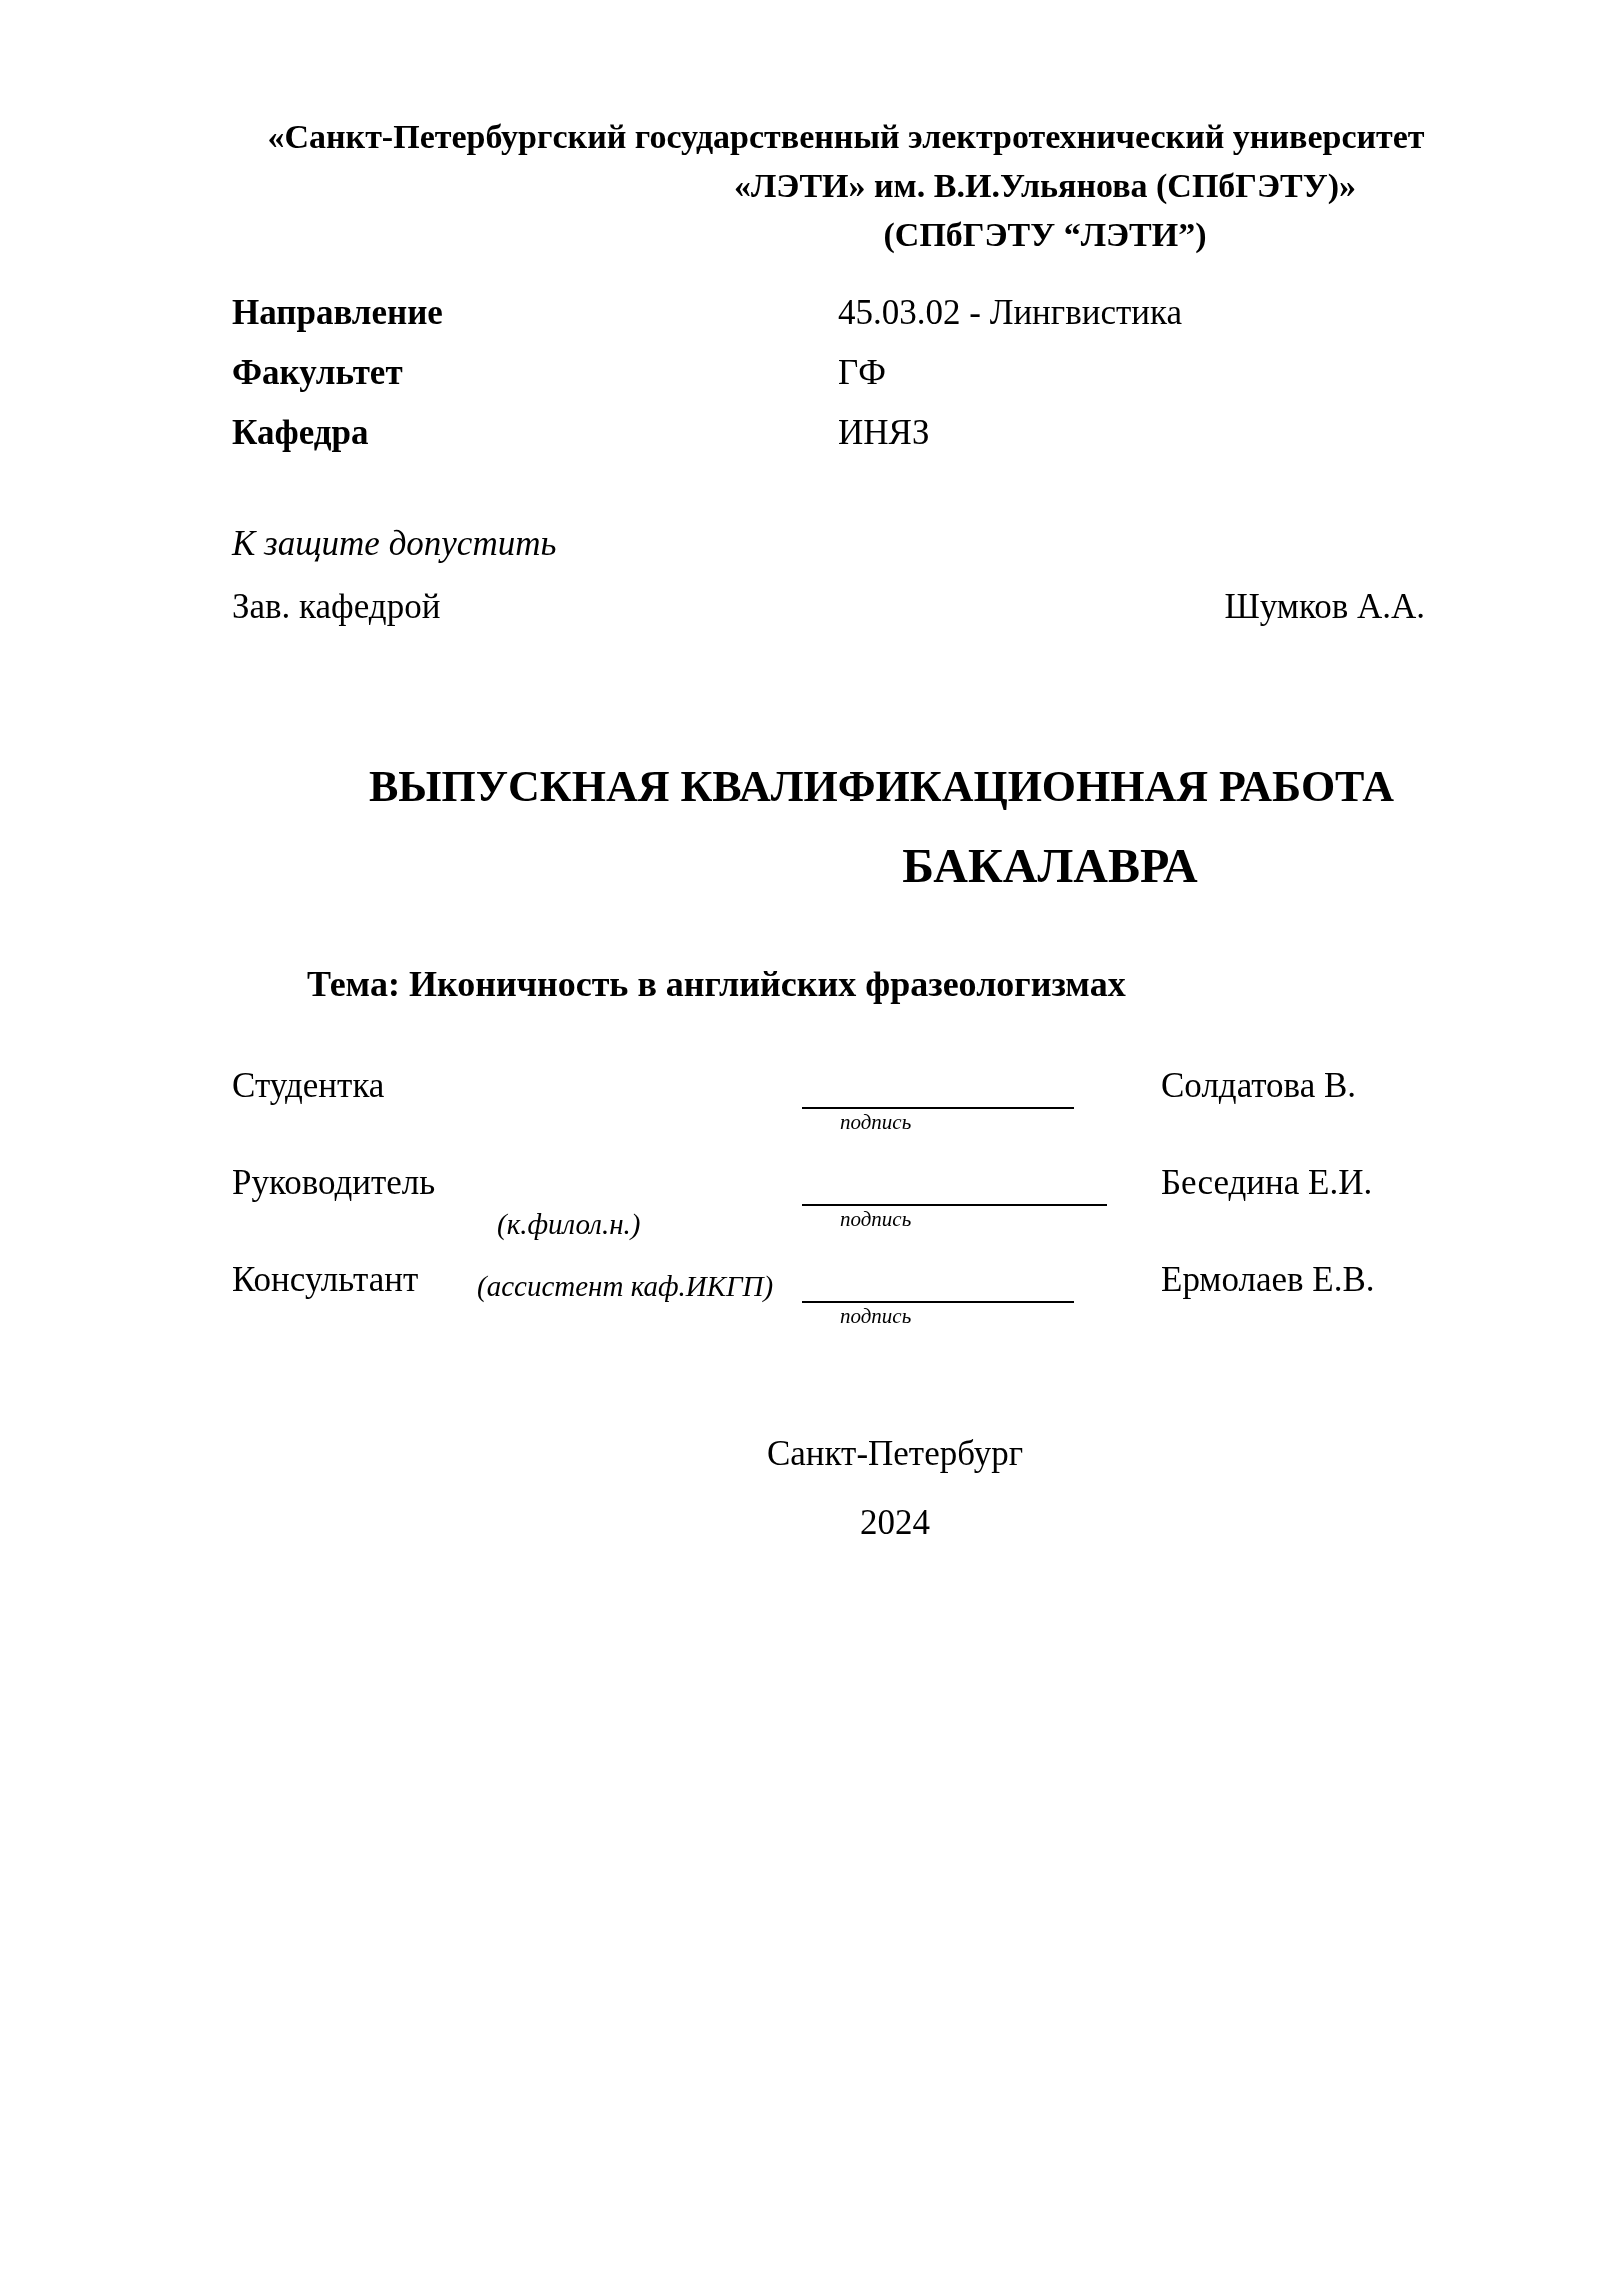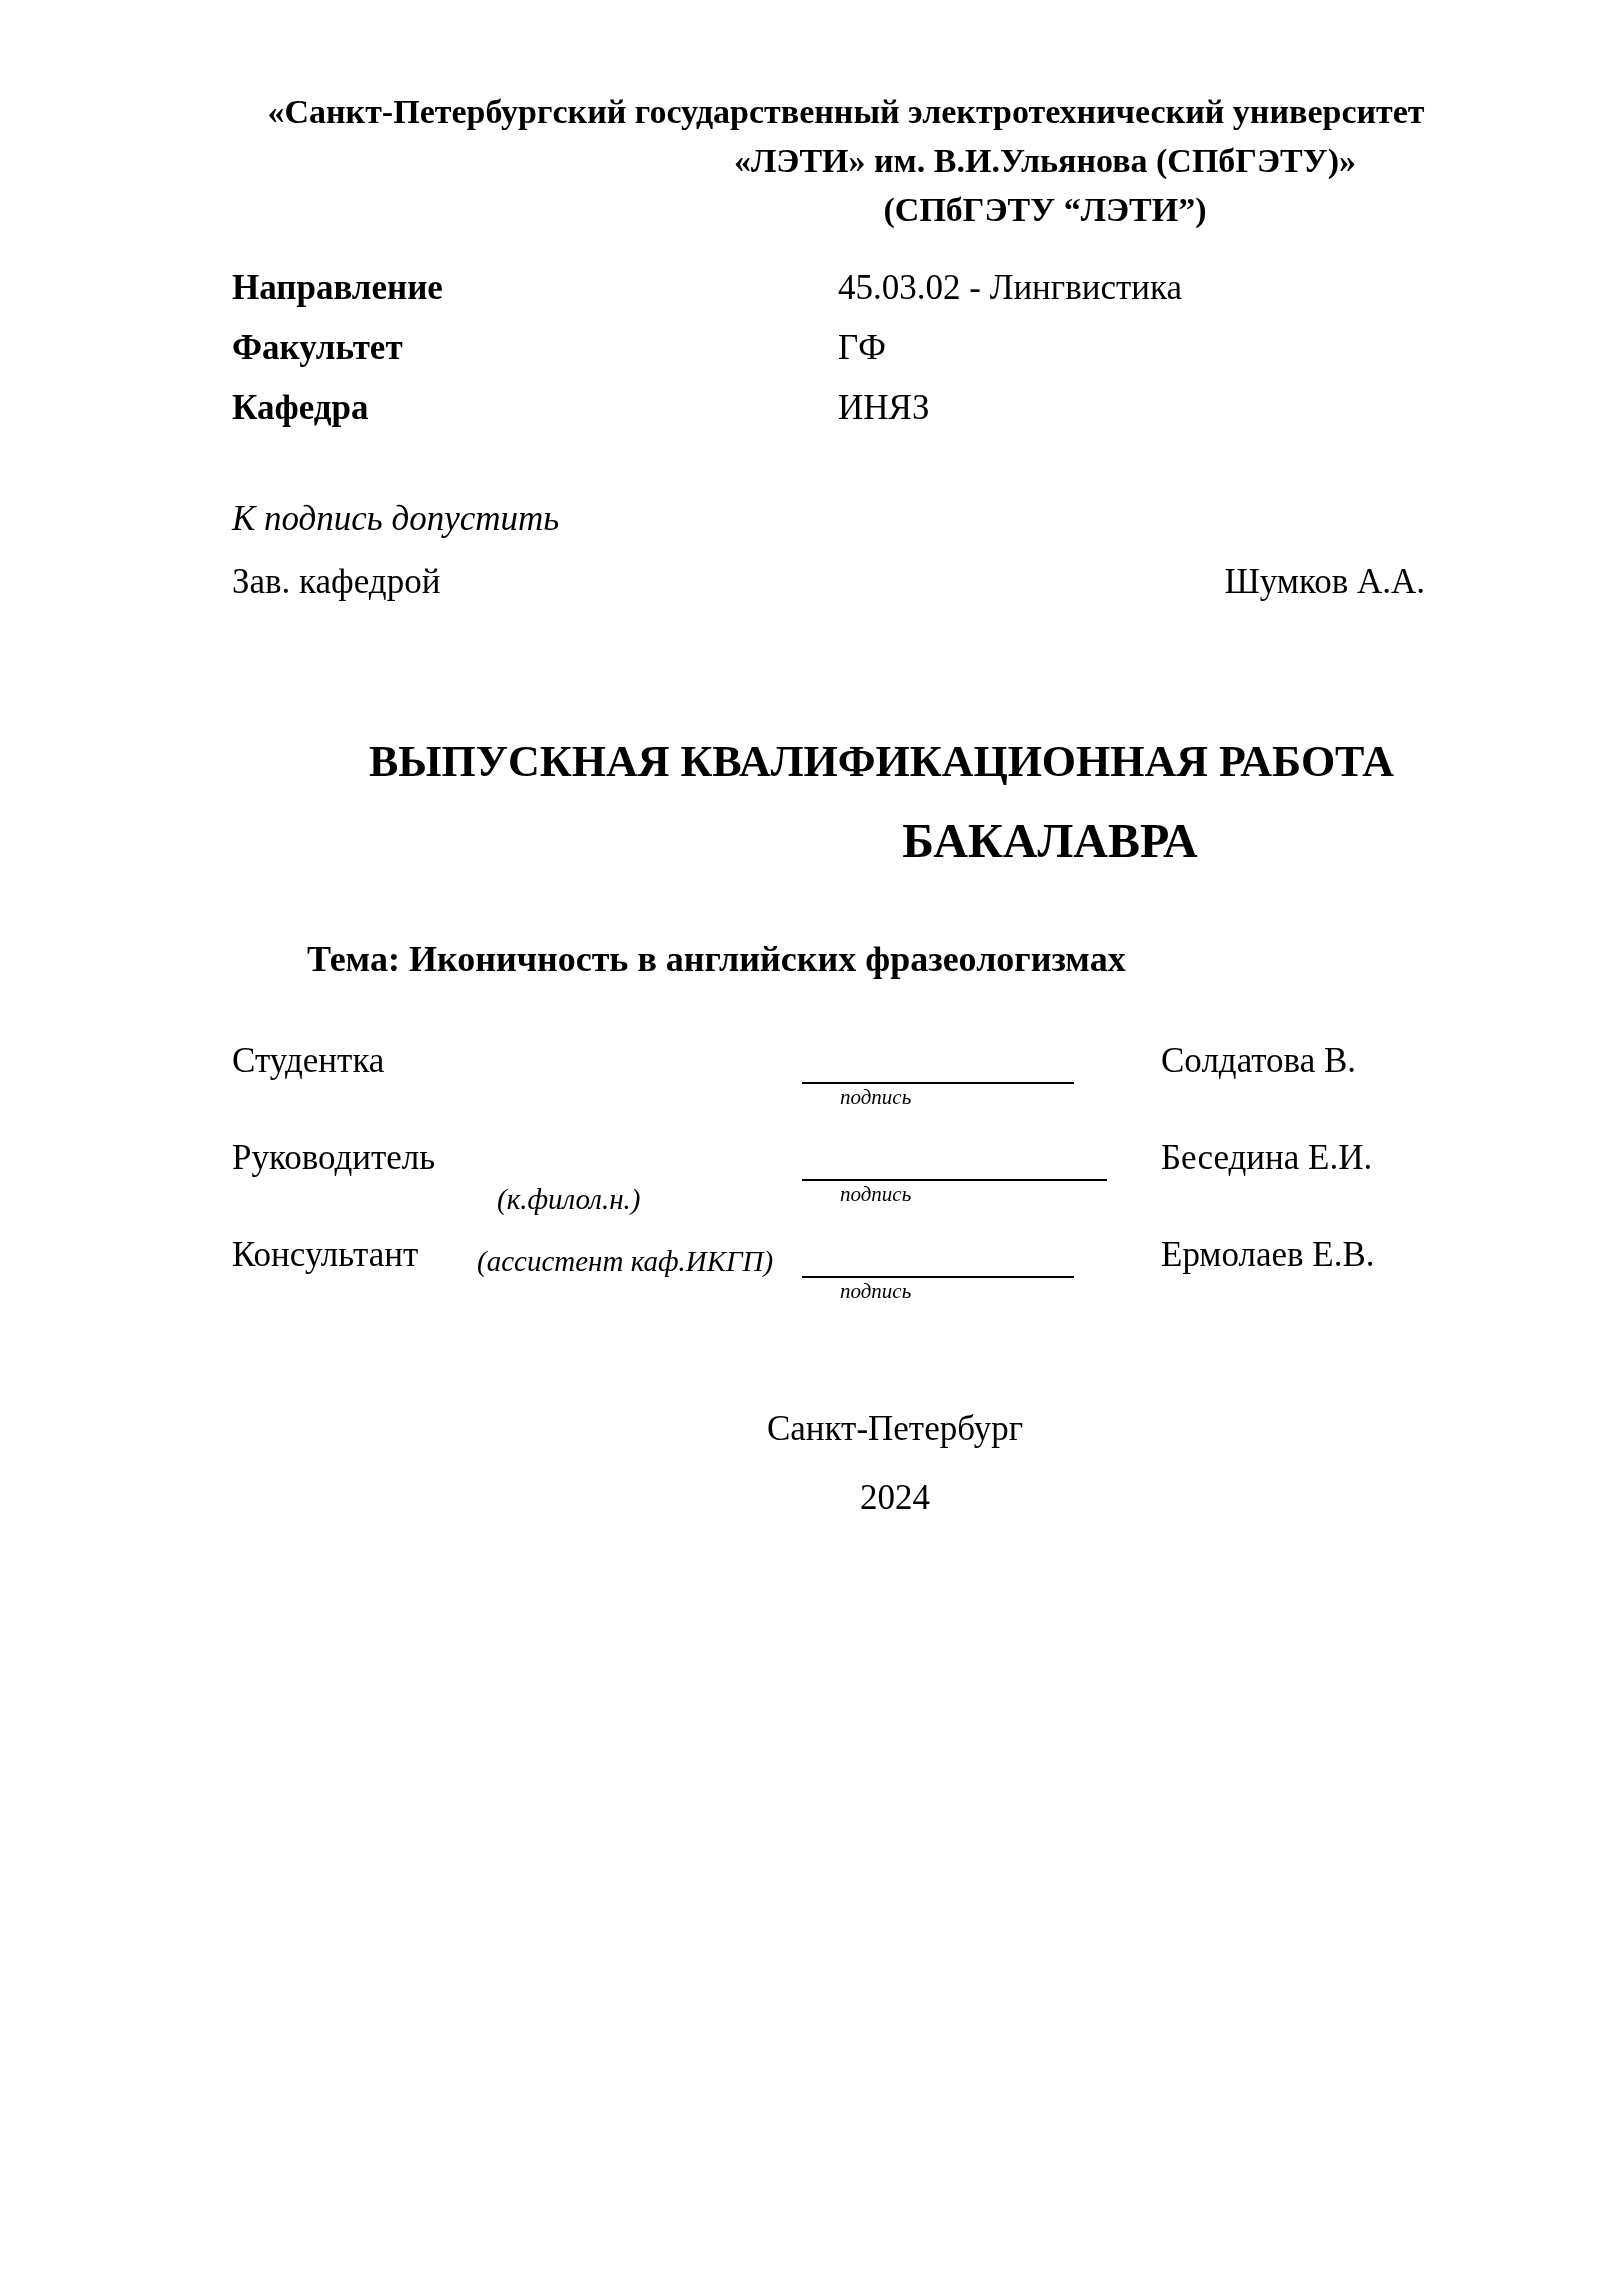--- a/index.html
+++ b/index.html
@@ -15,7 +15,7 @@
     color: #000000;
     font-family: "Liberation Serif", "DejaVu Serif", serif;
     box-sizing: border-box;
-    padding: 87px 163px 0 232px;
+    padding: 112px 163px 0 232px;
     overflow: hidden;
   }
 

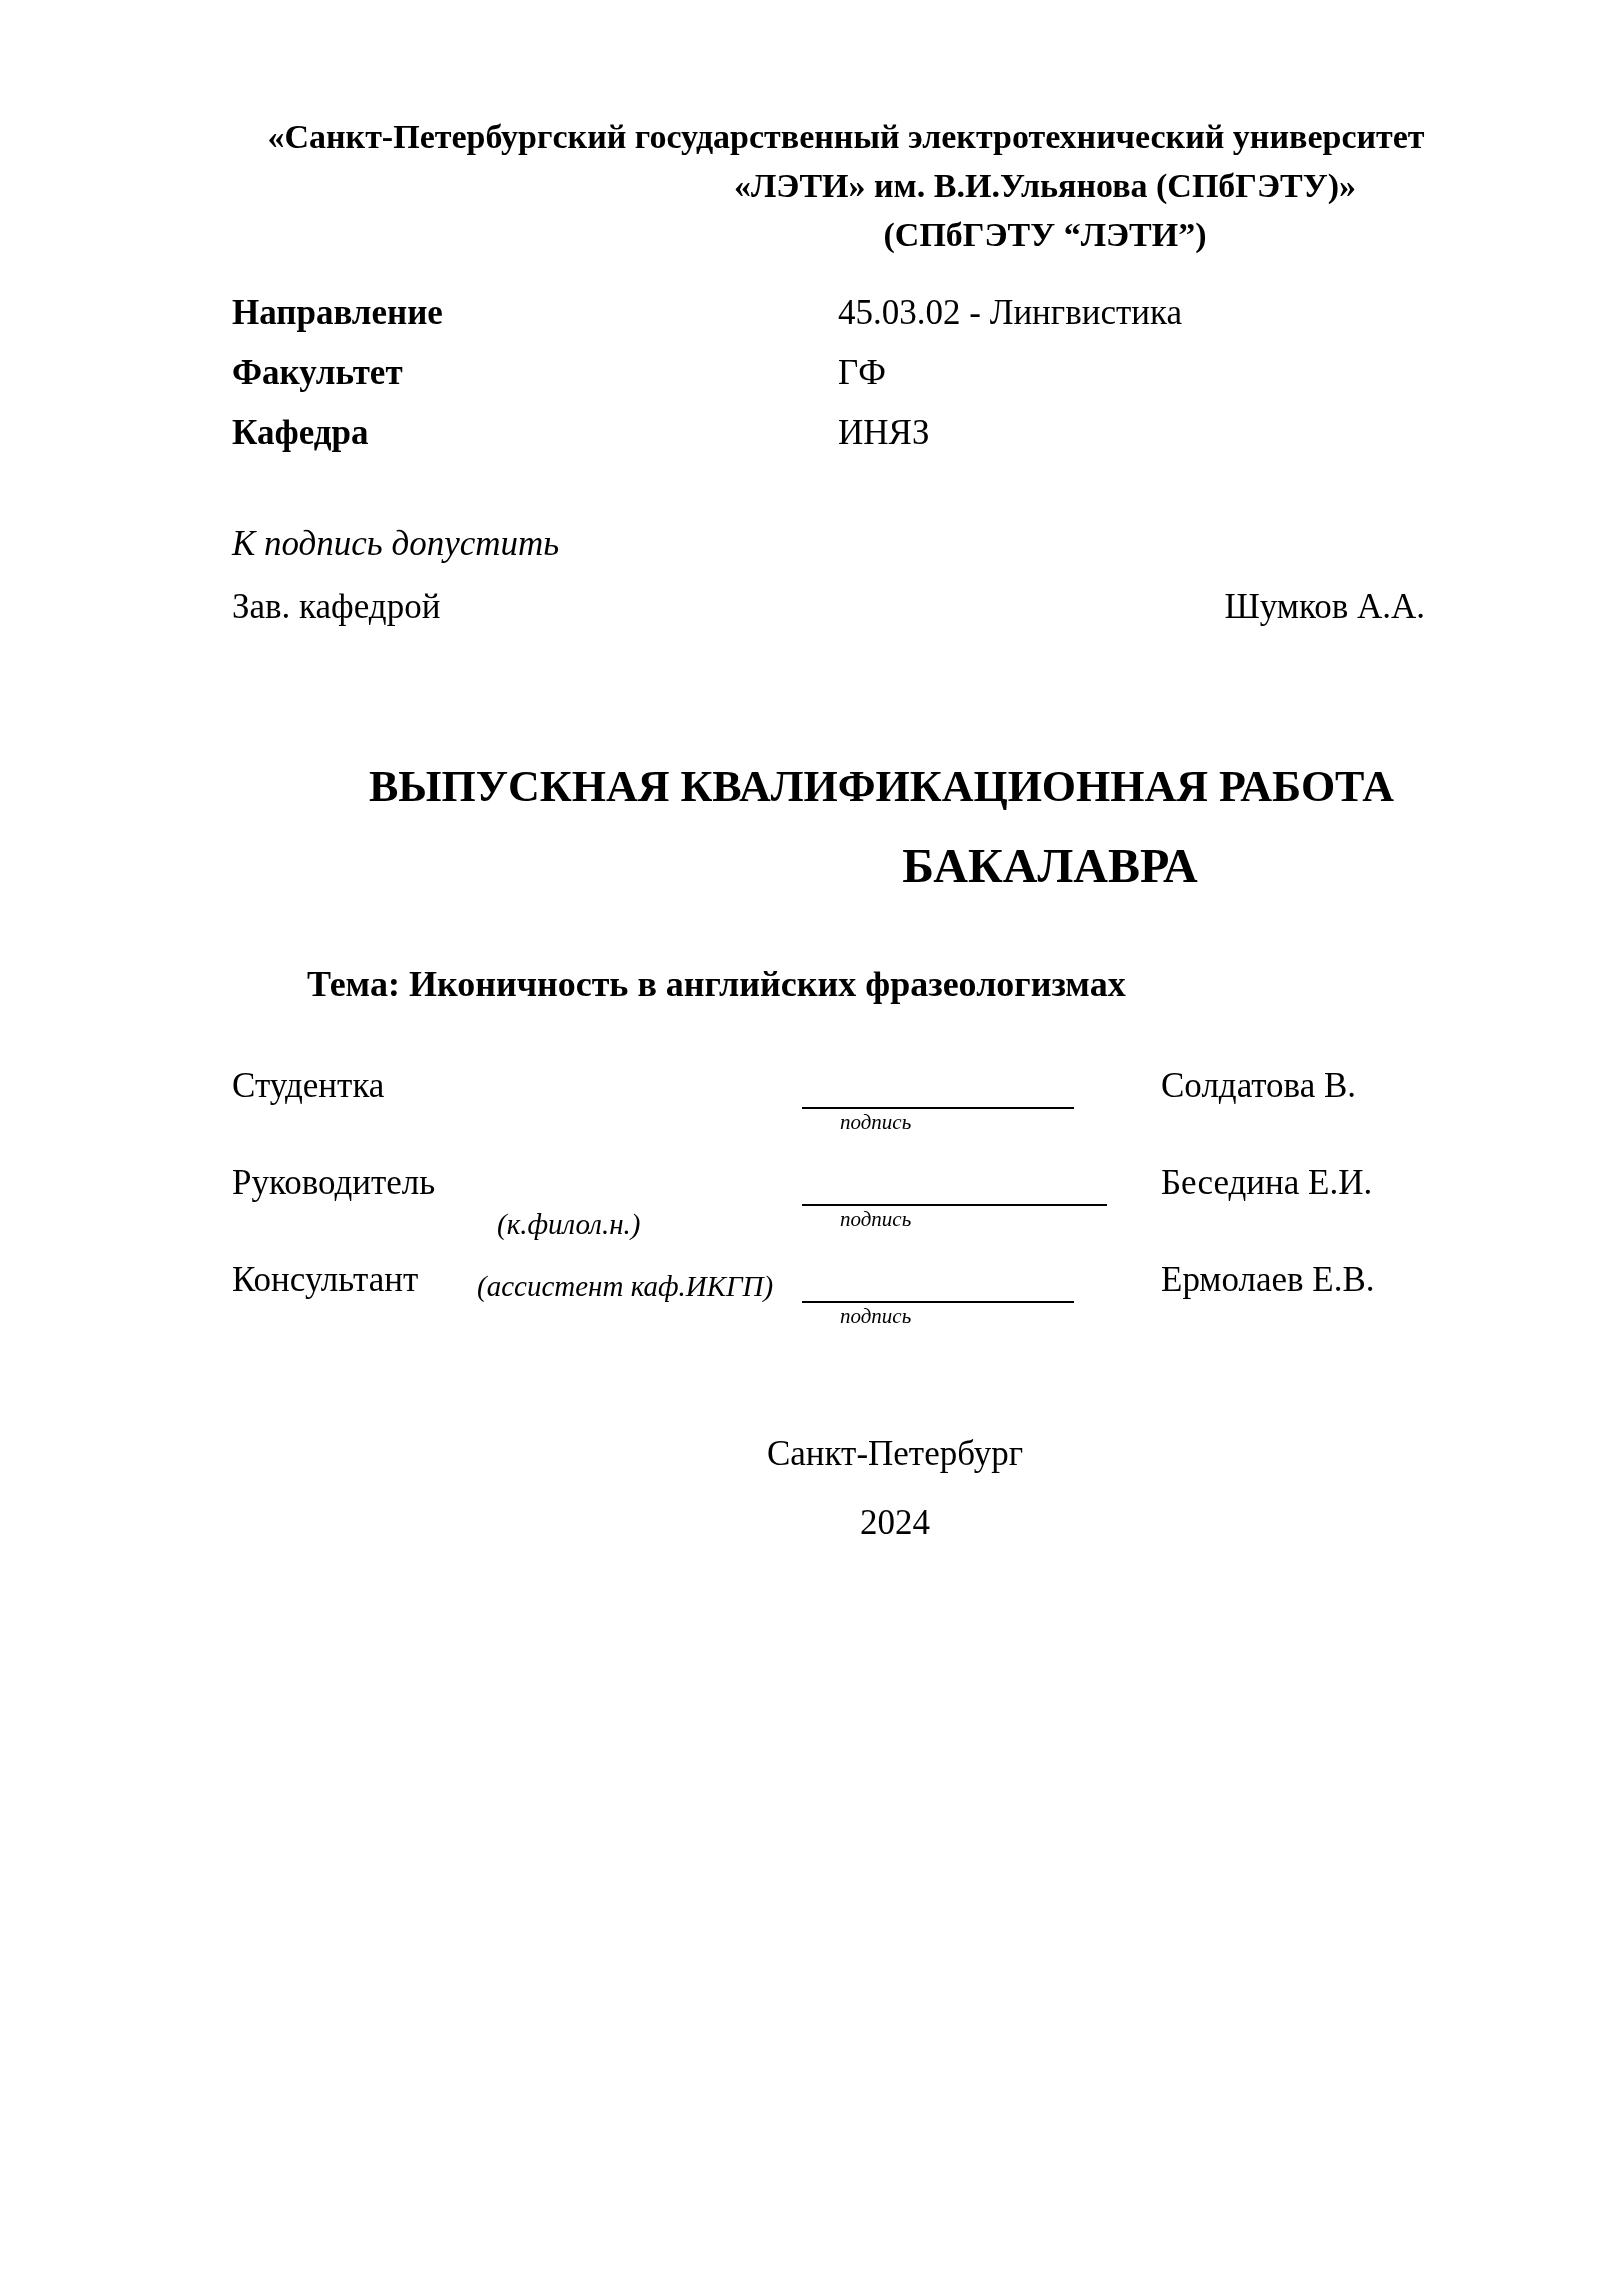--- a/index.html
+++ b/index.html
@@ -184,7 +184,7 @@
   </div>
 
   <div class="admission">
-    <div class="admit-note">К подпись допустить</div>
+    <div class="admit-note">К защите допустить</div>
     <div class="head-row">
       <div>Зав. кафедрой</div>
       <div class="head-name">Шумков А.А.</div>

